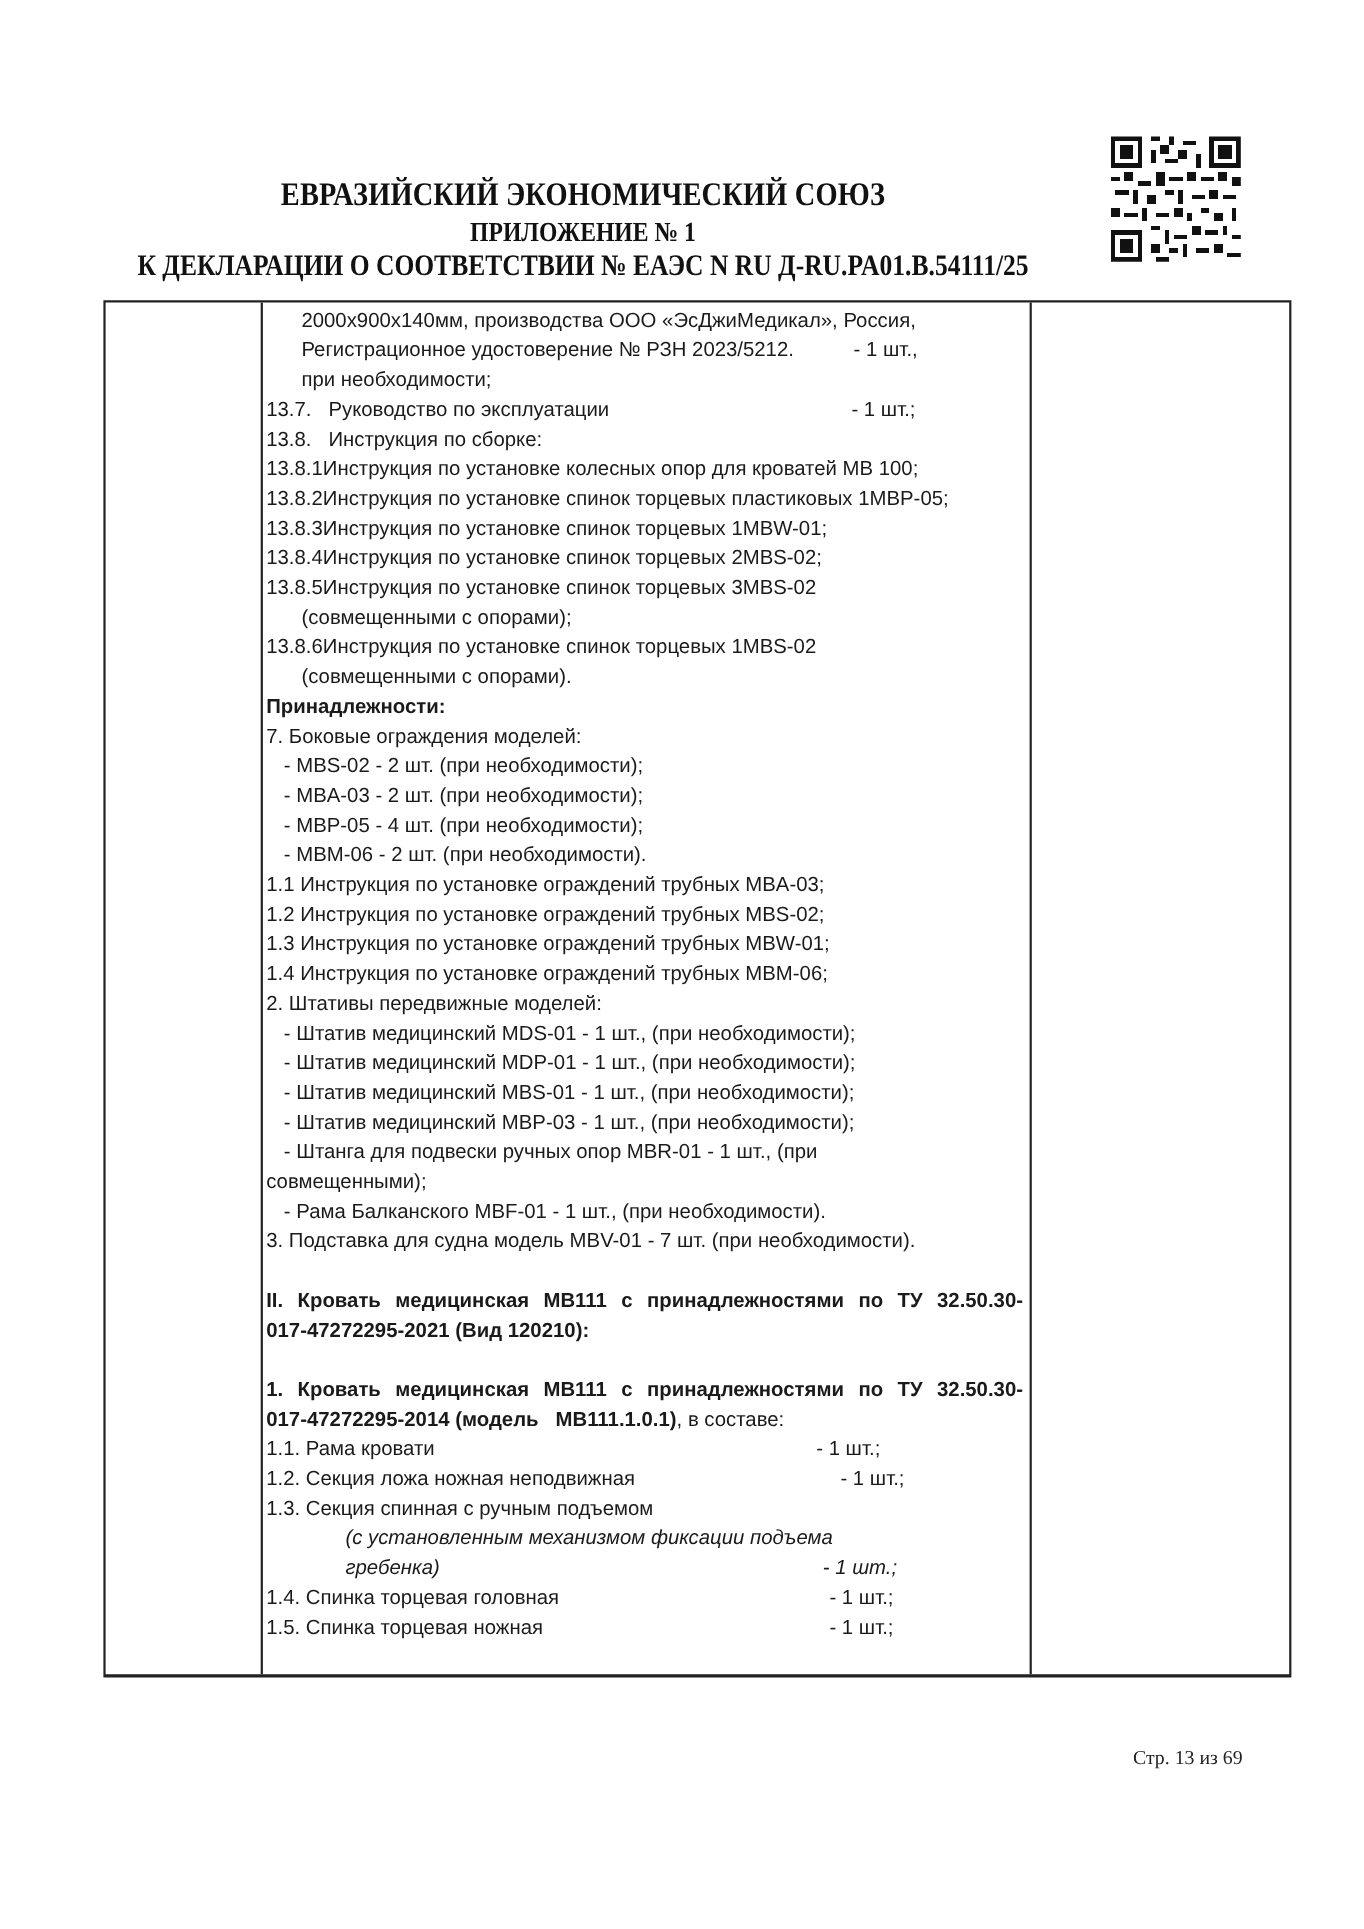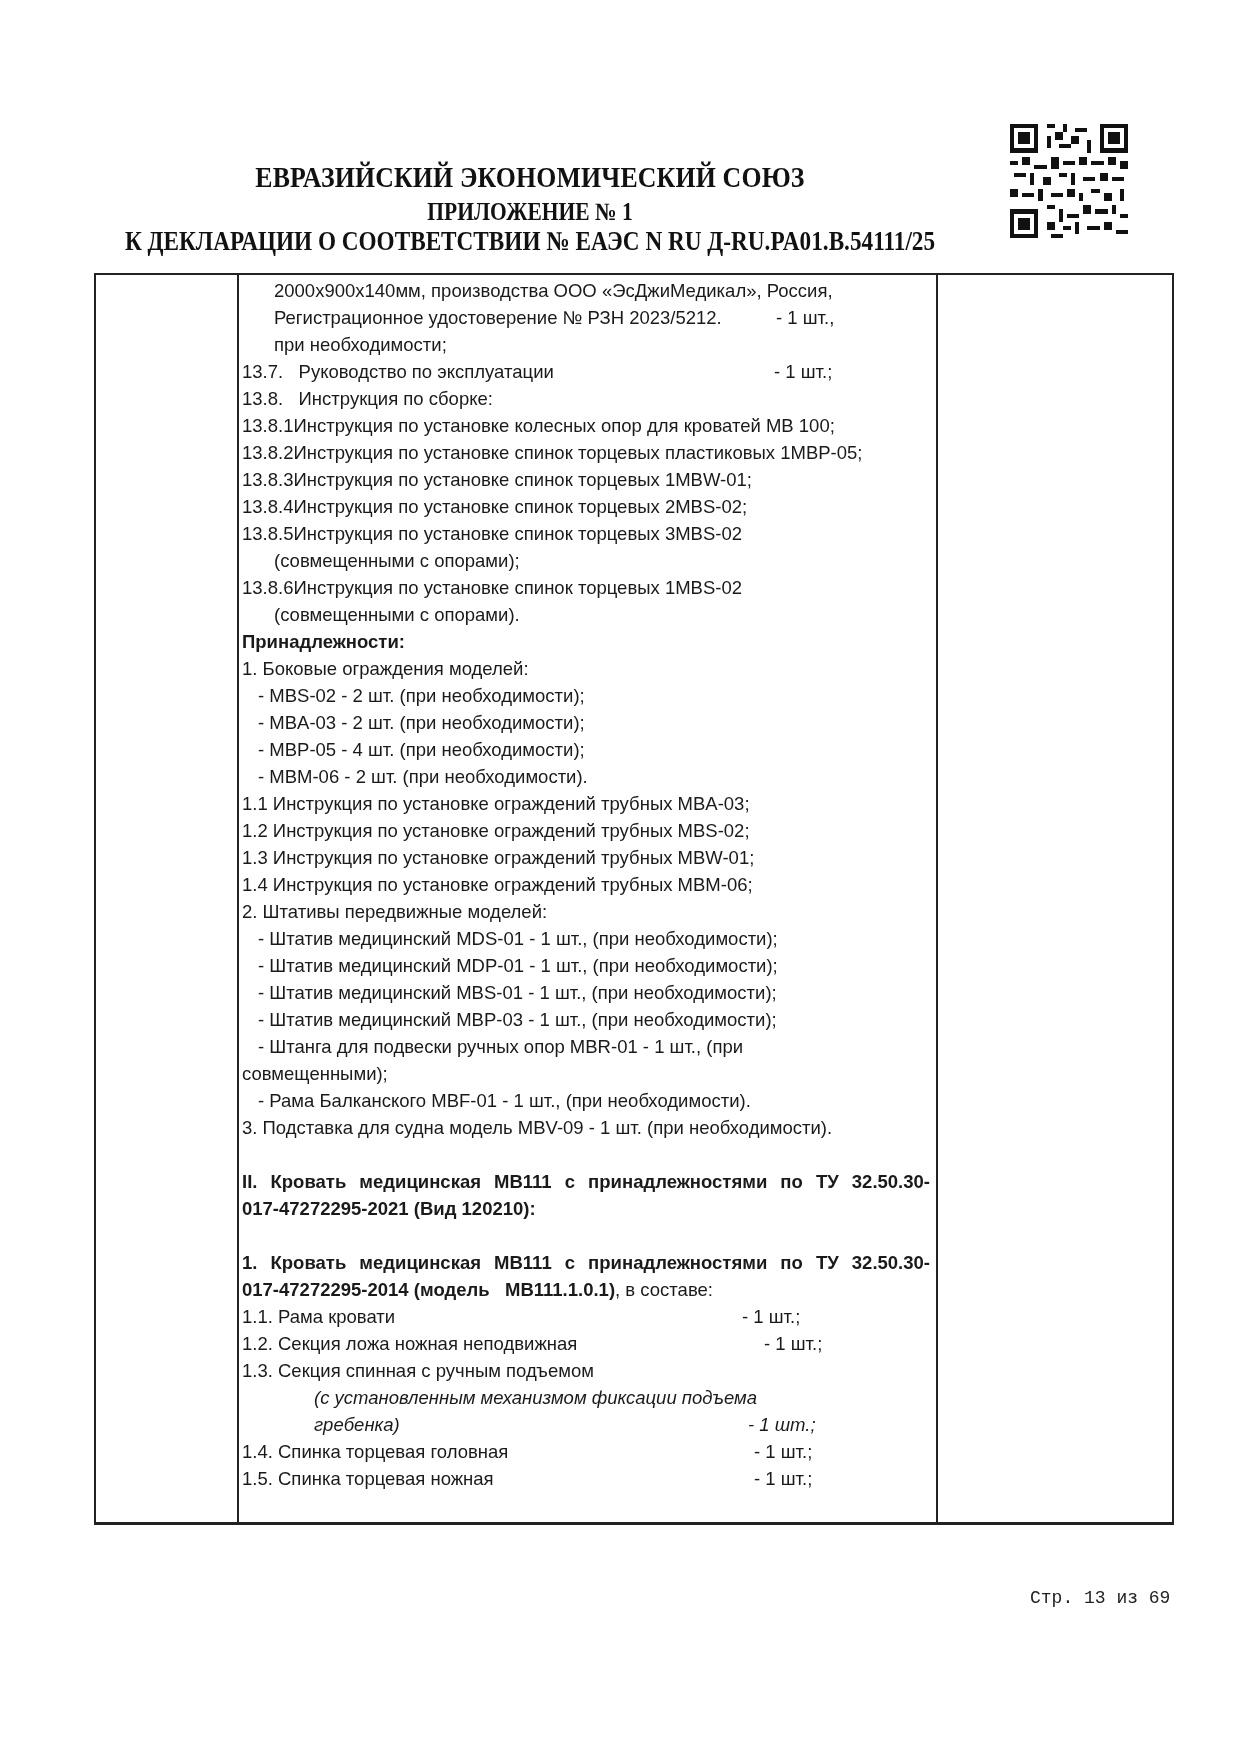--- a/index.html
+++ b/index.html
@@ -121,7 +121,7 @@
   <div class="ln"><span>13.8.6Инструкция по установке спинок торцевых 1MBS-02</span></div>
   <div class="ln ind1"><span>(совмещенными с опорами).</span></div>
   <div class="ln b"><span>Принадлежности:</span></div>
-  <div class="ln"><span>1. Боковые ограждения моделей:</span></div>
+  <div class="ln"><span>7. Боковые ограждения моделей:</span></div>
   <div class="ln dash"><span>- MBS-02 - 2 шт. (при необходимости);</span></div>
   <div class="ln dash"><span>- MBA-03 - 2 шт. (при необходимости);</span></div>
   <div class="ln dash"><span>- MBP-05 - 4 шт. (при необходимости);</span></div>

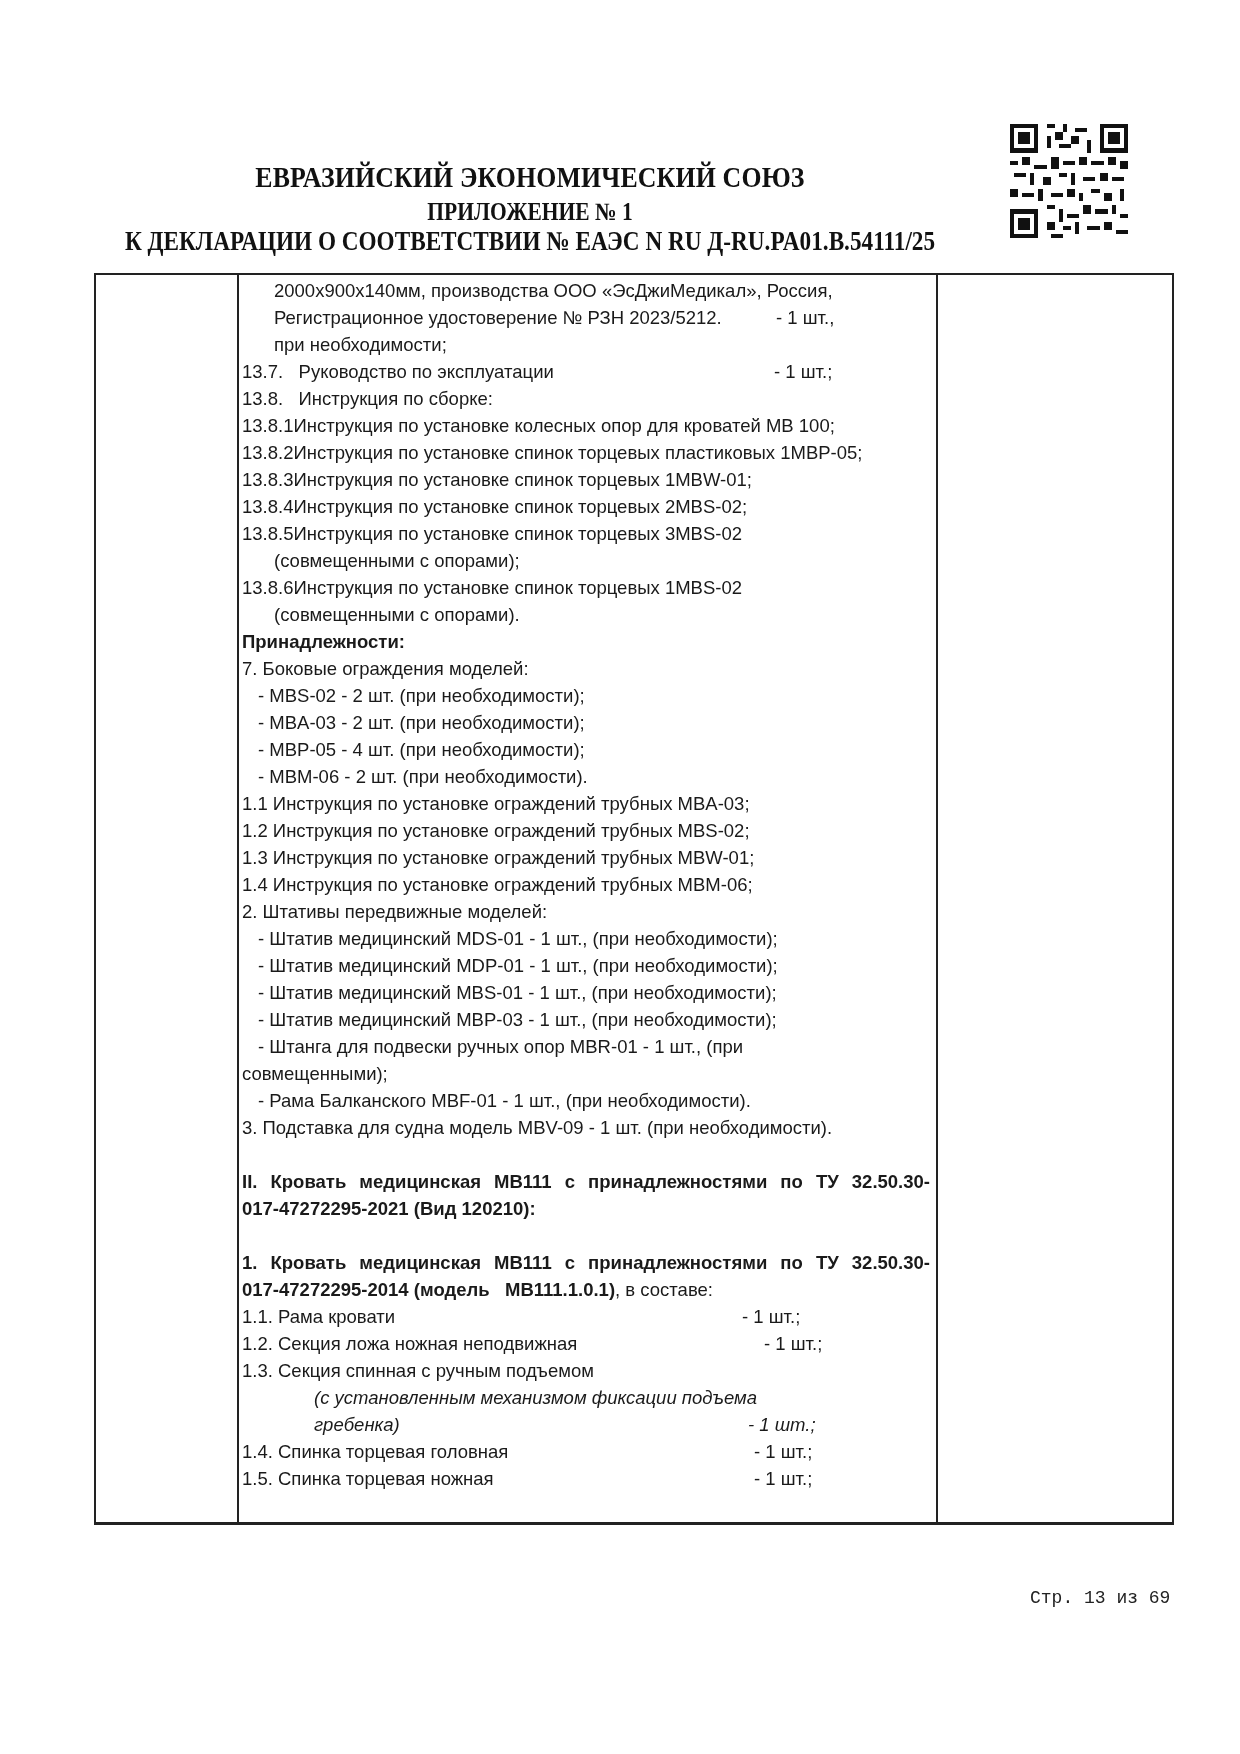--- a/index.html
+++ b/index.html
@@ -138,7 +138,7 @@
   <div class="ln dash"><span>- Штанга для подвески ручных опор MBR-01 - 1 шт., (при</span></div>
   <div class="ln"><span>совмещенными);</span></div>
   <div class="ln dash"><span>- Рама Балканского MBF-01 - 1 шт., (при необходимости).</span></div>
-  <div class="ln"><span>3. Подставка для судна модель MBV-09 - 1 шт. (при необходимости).</span></div>
+  <div class="ln"><span>3. Подставка для судна модель MBV-01 - 7 шт. (при необходимости).</span></div>
   <div class="ln blank"></div>
   <div class="ln b just" style="width:688px"><span>II. Кровать медицинская МВ111 с принадлежностями по ТУ 32.50.30-</span></div>
   <div class="ln b"><span>017-47272295-2021 (Вид 120210):</span></div>

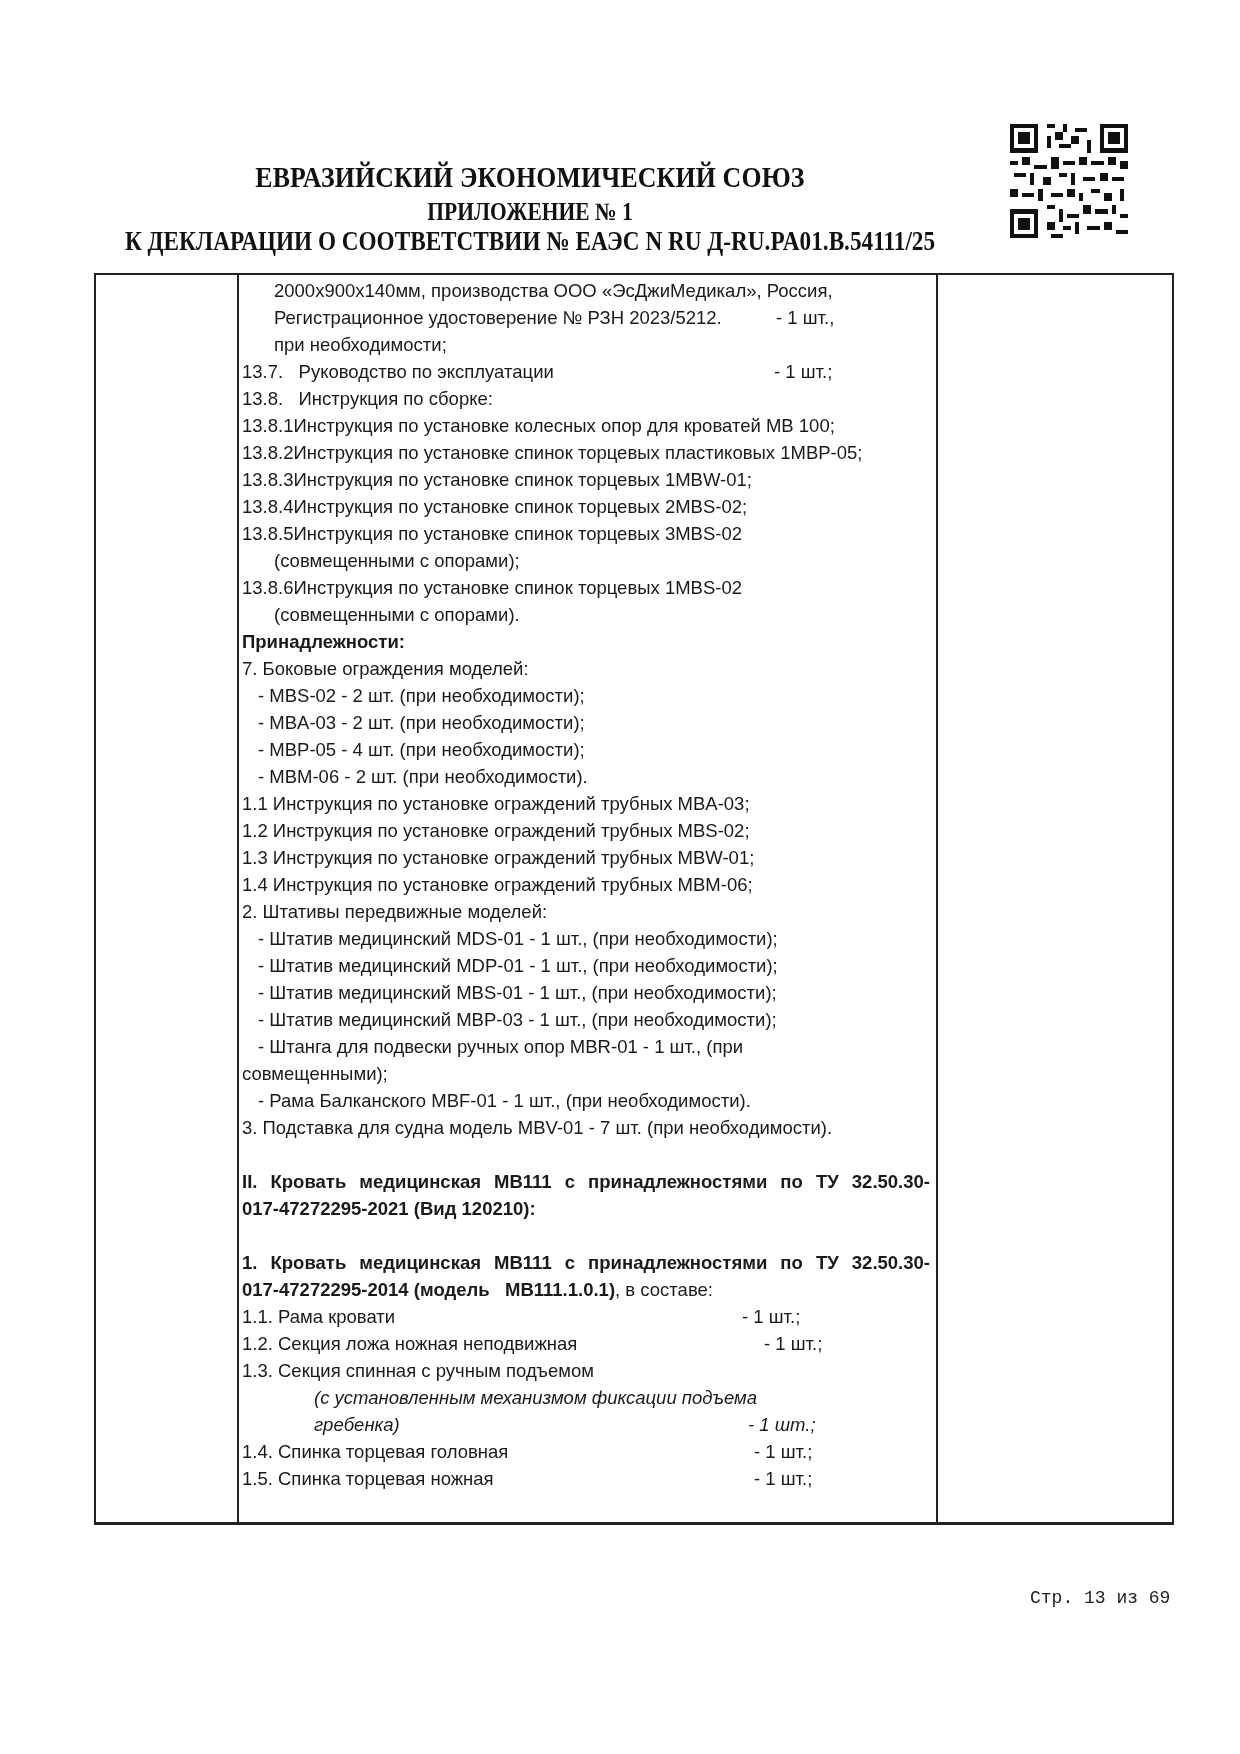--- a/index.html
+++ b/index.html
@@ -27,7 +27,7 @@
   .qty { position: absolute; top: 0; }
   .just { white-space: normal; text-align: justify; text-align-last: justify; }
   .footer { position: absolute; left: 1030px; top: 1588px;
-    font-family: Liberation Mono, monospace; font-size: 18px; color: #222; }
+    font-family: Liberation Serif, serif; font-size: 18px; color: #222; }
 </style>
 </head>
 <body>

